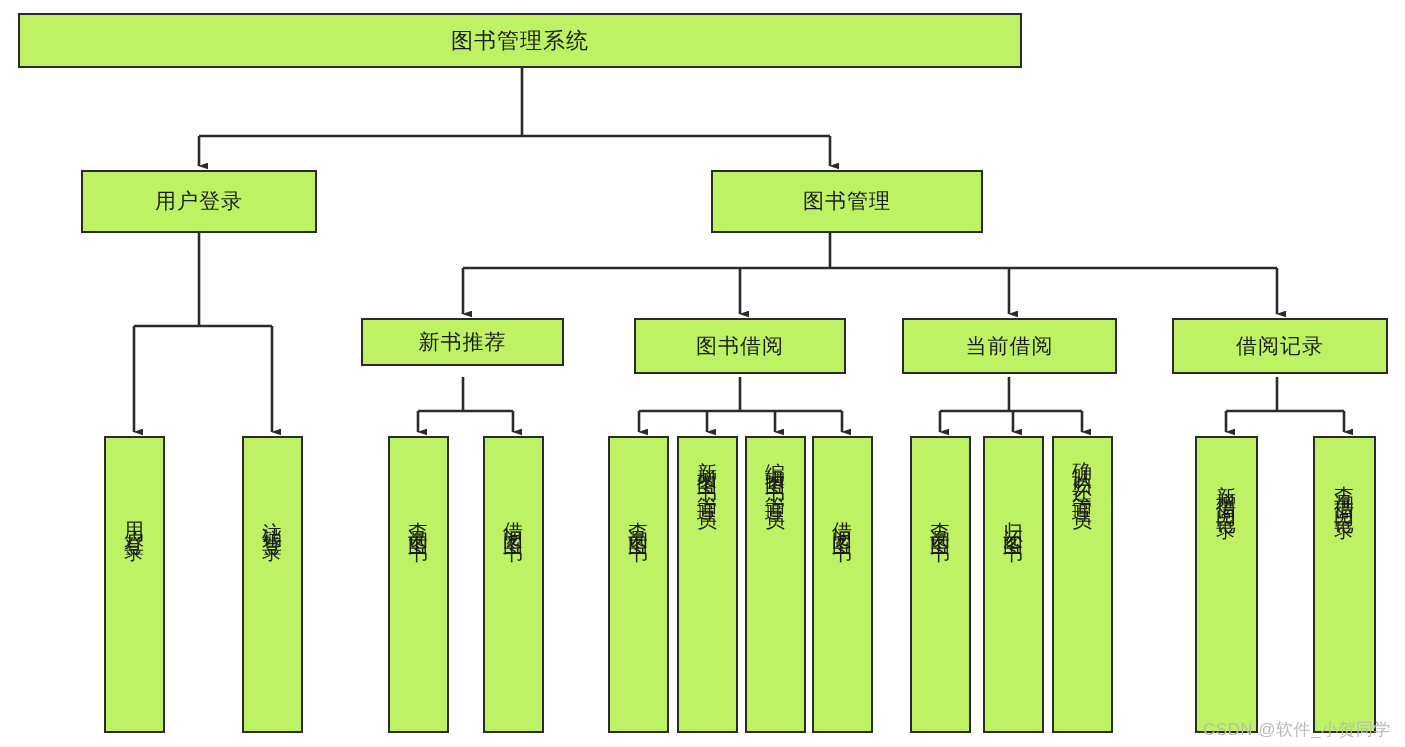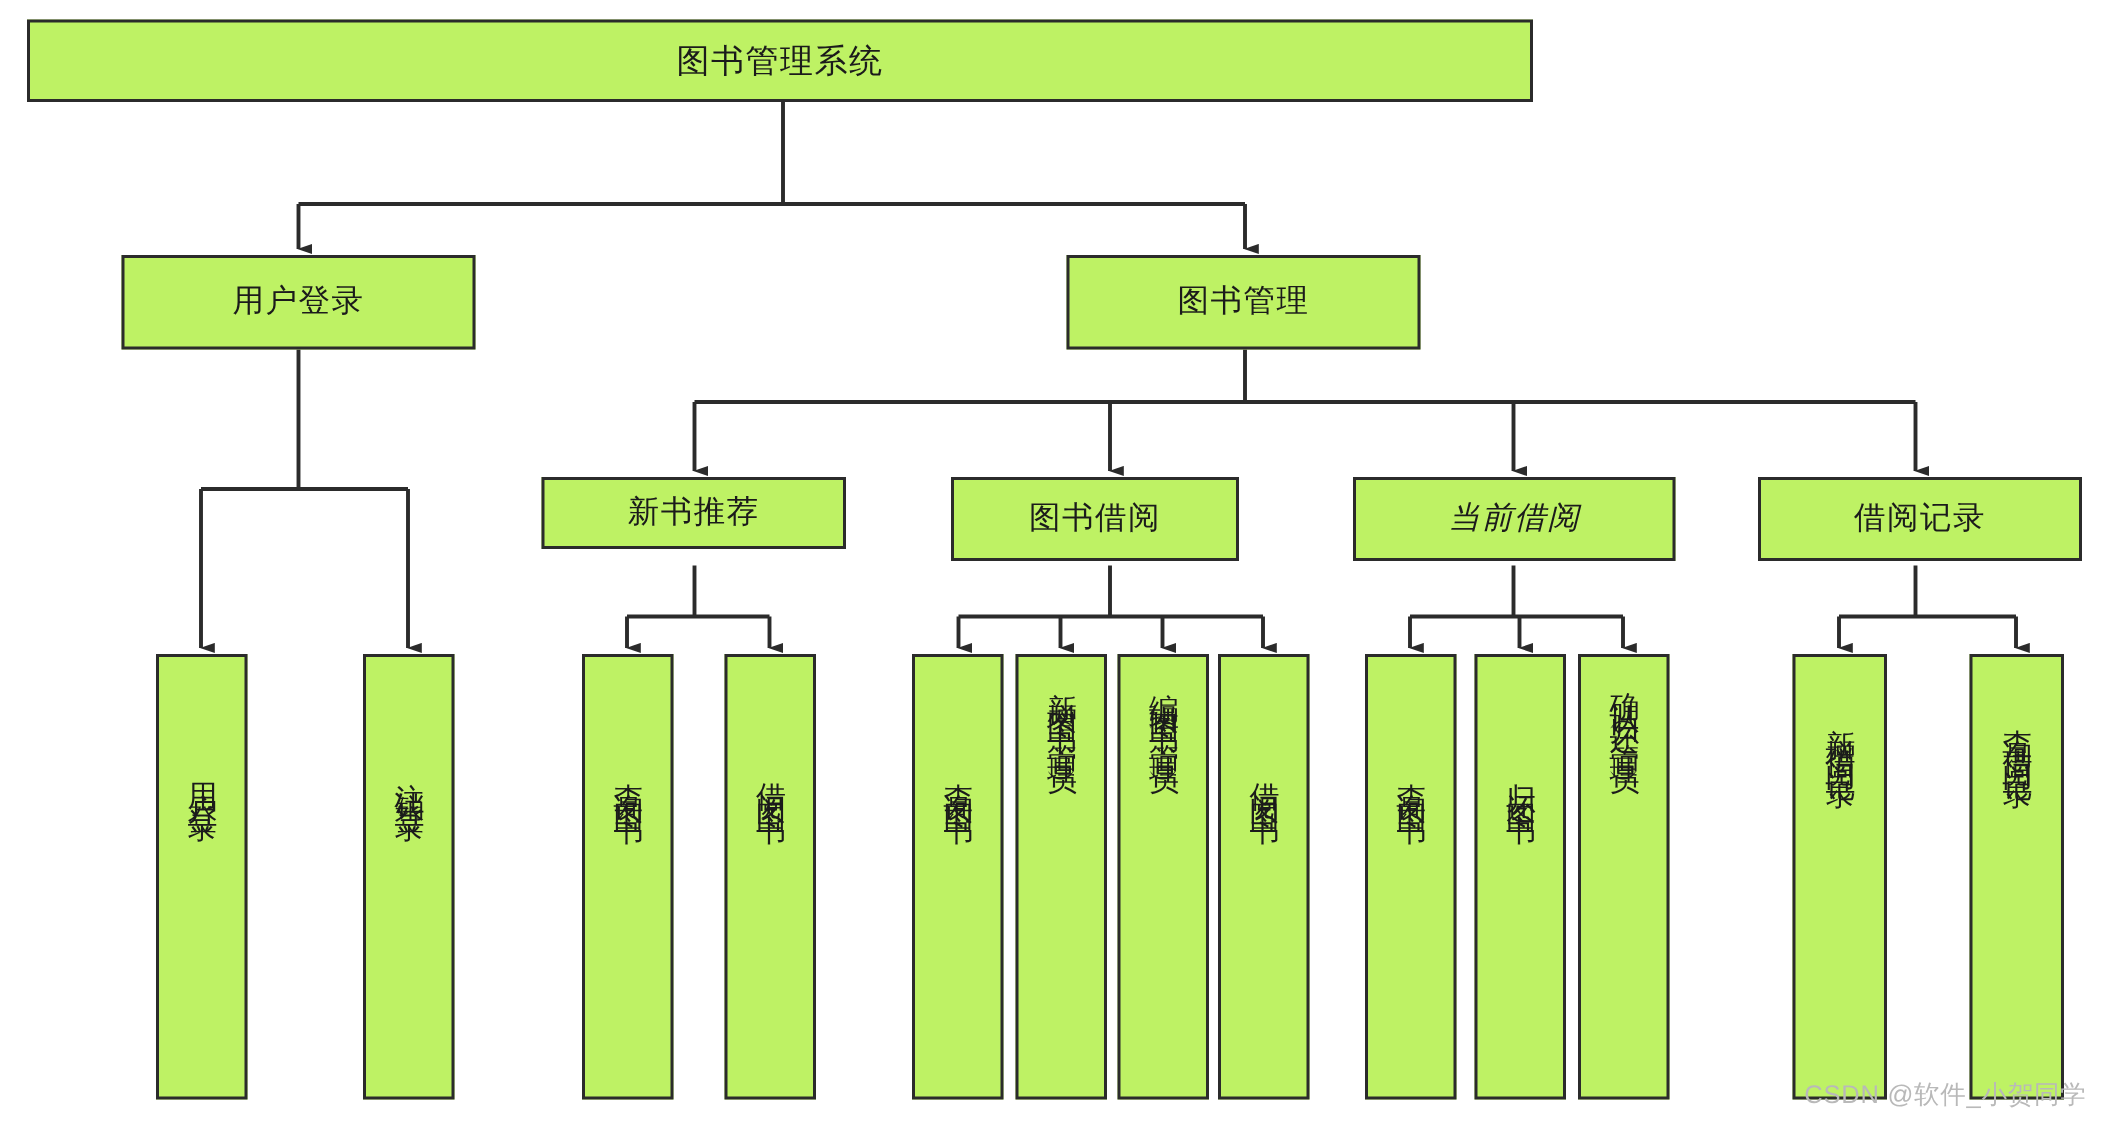--- a/index.html
+++ b/index.html
@@ -135,7 +135,7 @@
   <div class="node-box horizontal" style="left:81px; top:170px; width:236px; height:63px;">
     <span class="node-label">用户登录</span>
   </div>
-  <div class="node-box horizontal" style="left:711px; top:170px; width:236px; height:63px;">
+  <div class="node-box horizontal" style="left:711px; top:170px; width:272px; height:63px;">
     <span class="node-label">图书管理</span>
   </div>
 

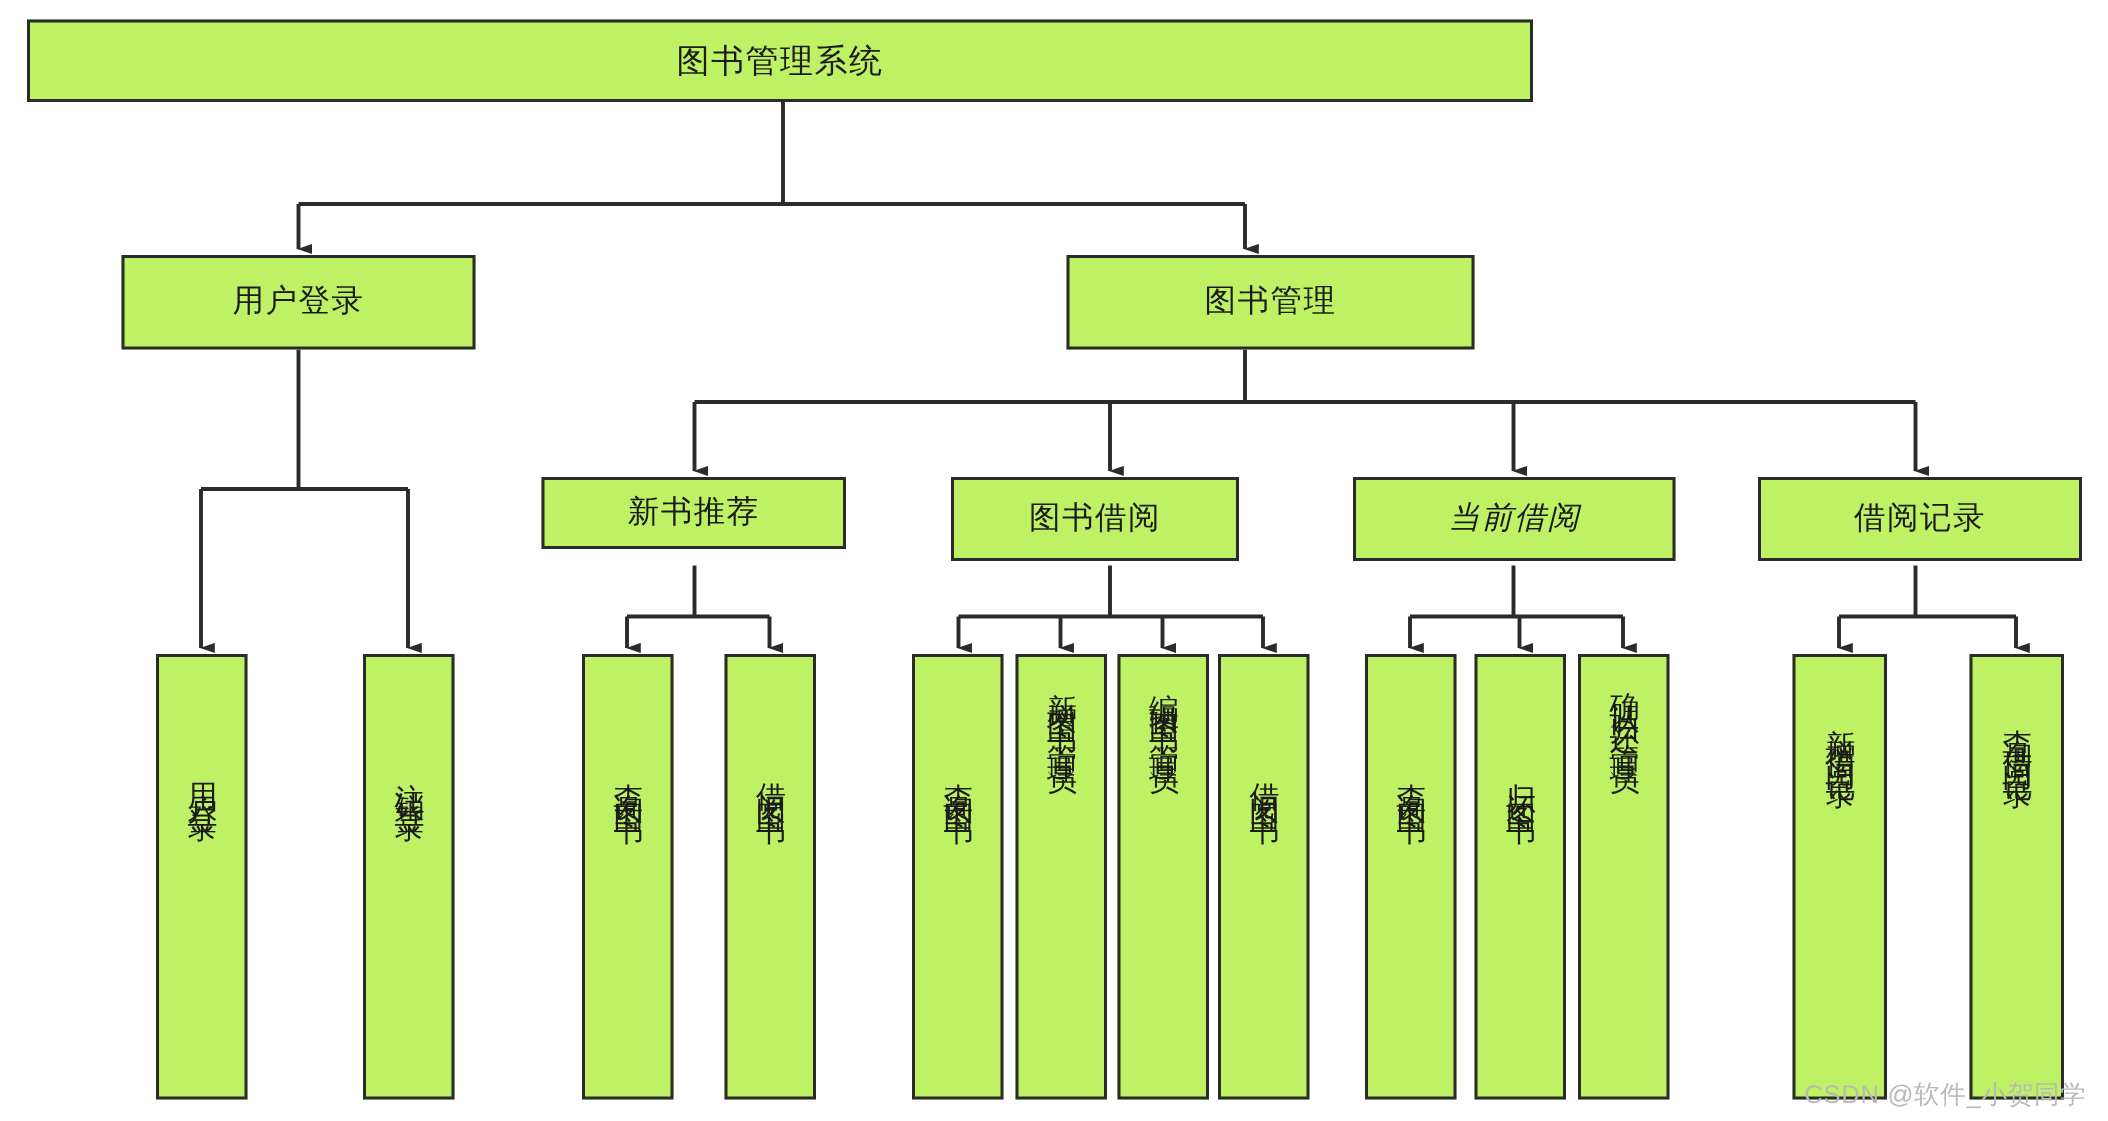--- a/index.html
+++ b/index.html
@@ -142,7 +142,7 @@
   <div class="node-box horizontal" style="left:361px; top:318px; width:203px; height:48px;">
     <span class="node-label">新书推荐</span>
   </div>
-  <div class="node-box horizontal" style="left:634px; top:318px; width:192px; height:56px;">
+  <div class="node-box horizontal" style="left:634px; top:318px; width:212px; height:56px;">
     <span class="node-label">图书借阅</span>
   </div>
   <div class="node-box horizontal" style="left:902px; top:318px; width:215px; height:56px;font-style:italic;">

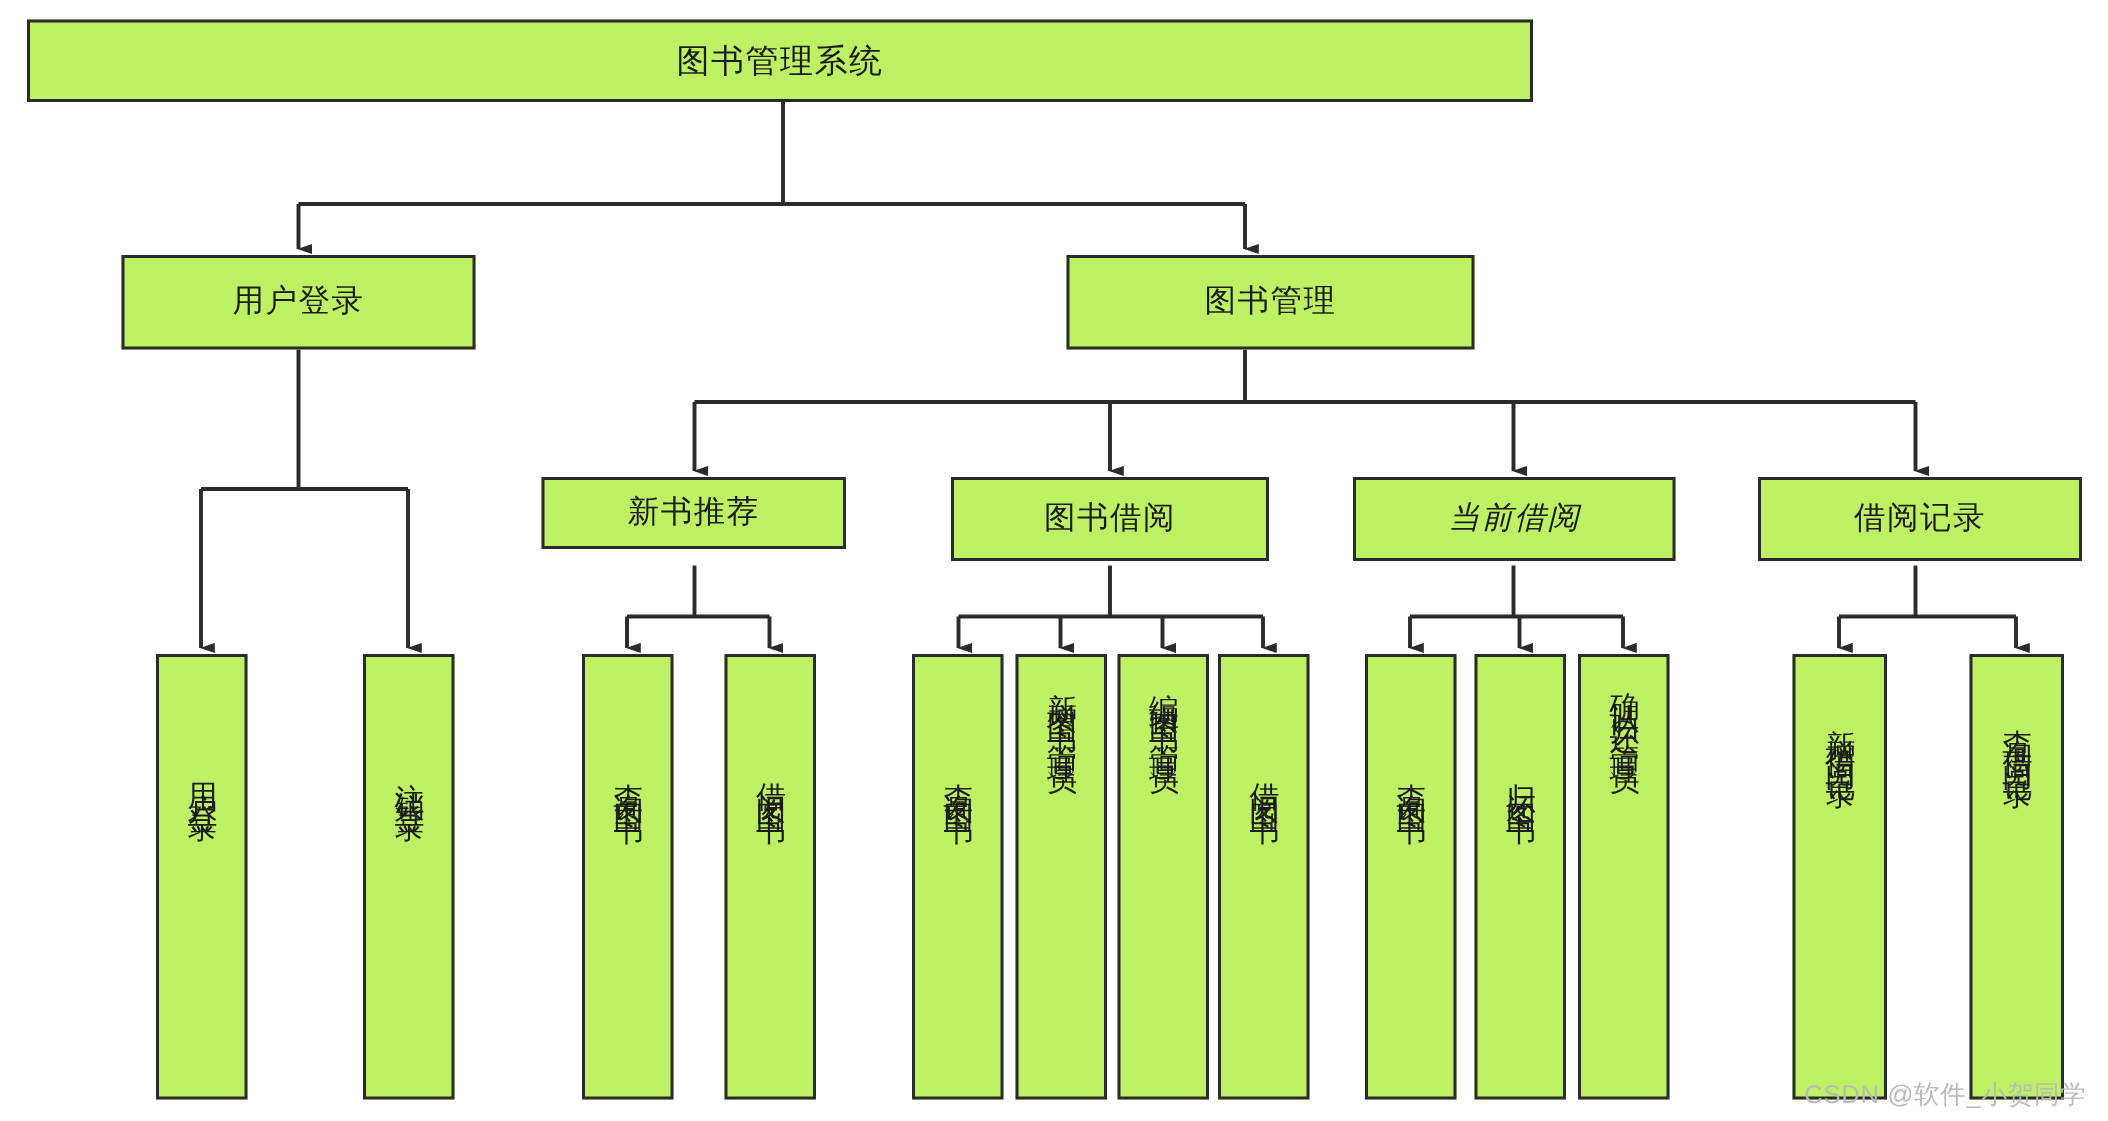--- a/index.html
+++ b/index.html
@@ -145,7 +145,7 @@
   <div class="node-box horizontal" style="left:634px; top:318px; width:212px; height:56px;">
     <span class="node-label">图书借阅</span>
   </div>
-  <div class="node-box horizontal" style="left:902px; top:318px; width:215px; height:56px;font-style:italic;">
+  <div class="node-box horizontal" style="left:902px; top:318px; width:215px; height:56px;">
     <span class="node-label">当前借阅</span>
   </div>
   <div class="node-box horizontal" style="left:1172px; top:318px; width:216px; height:56px;">

